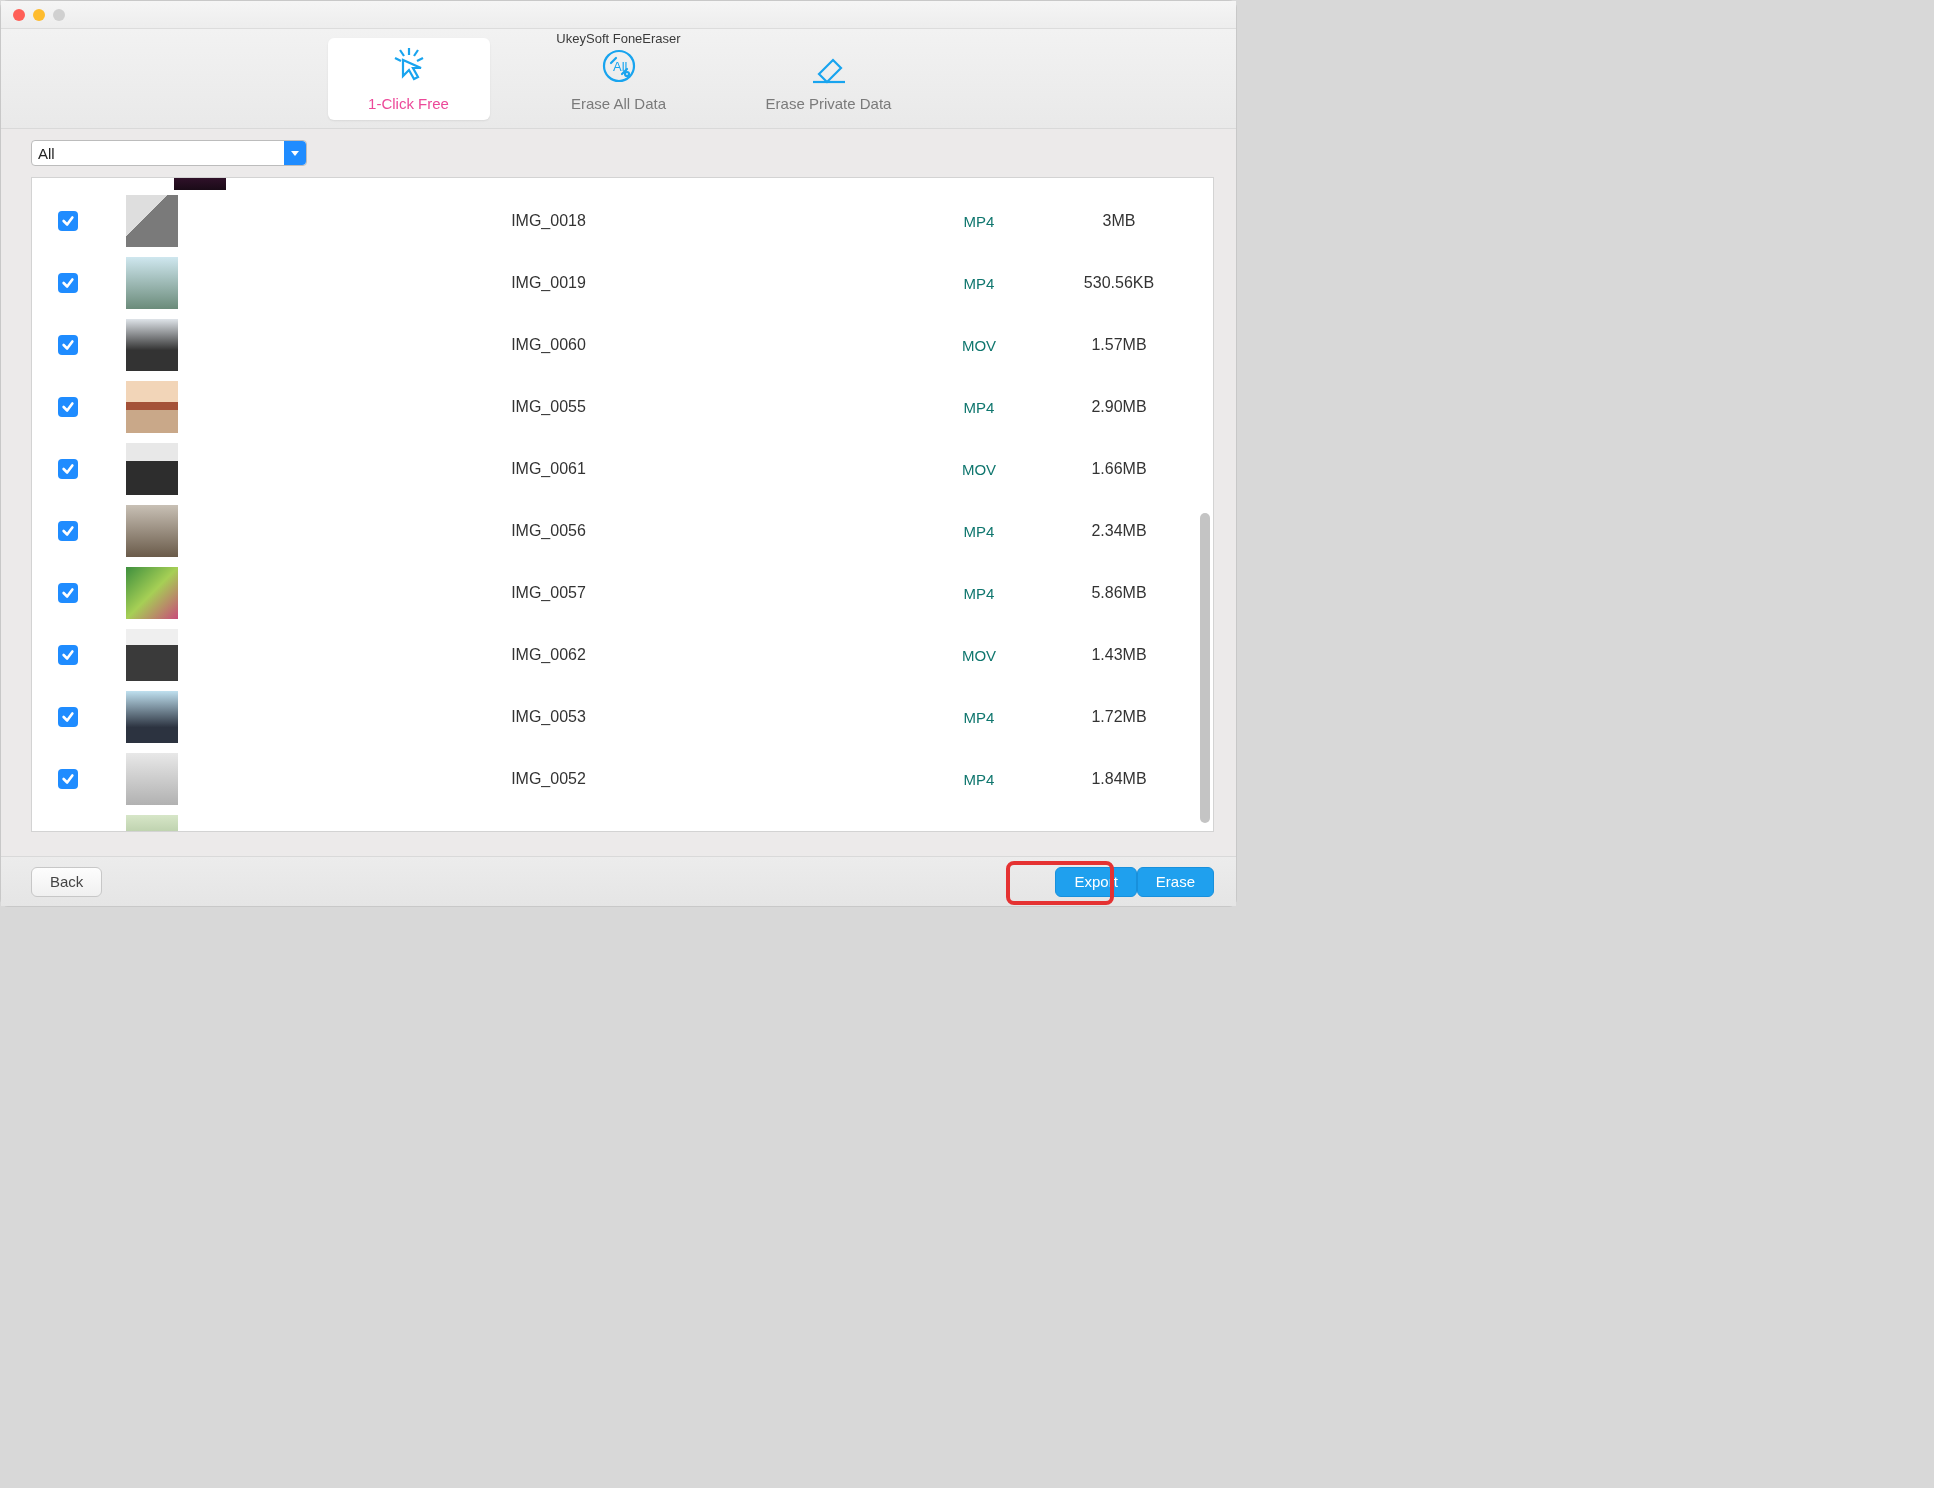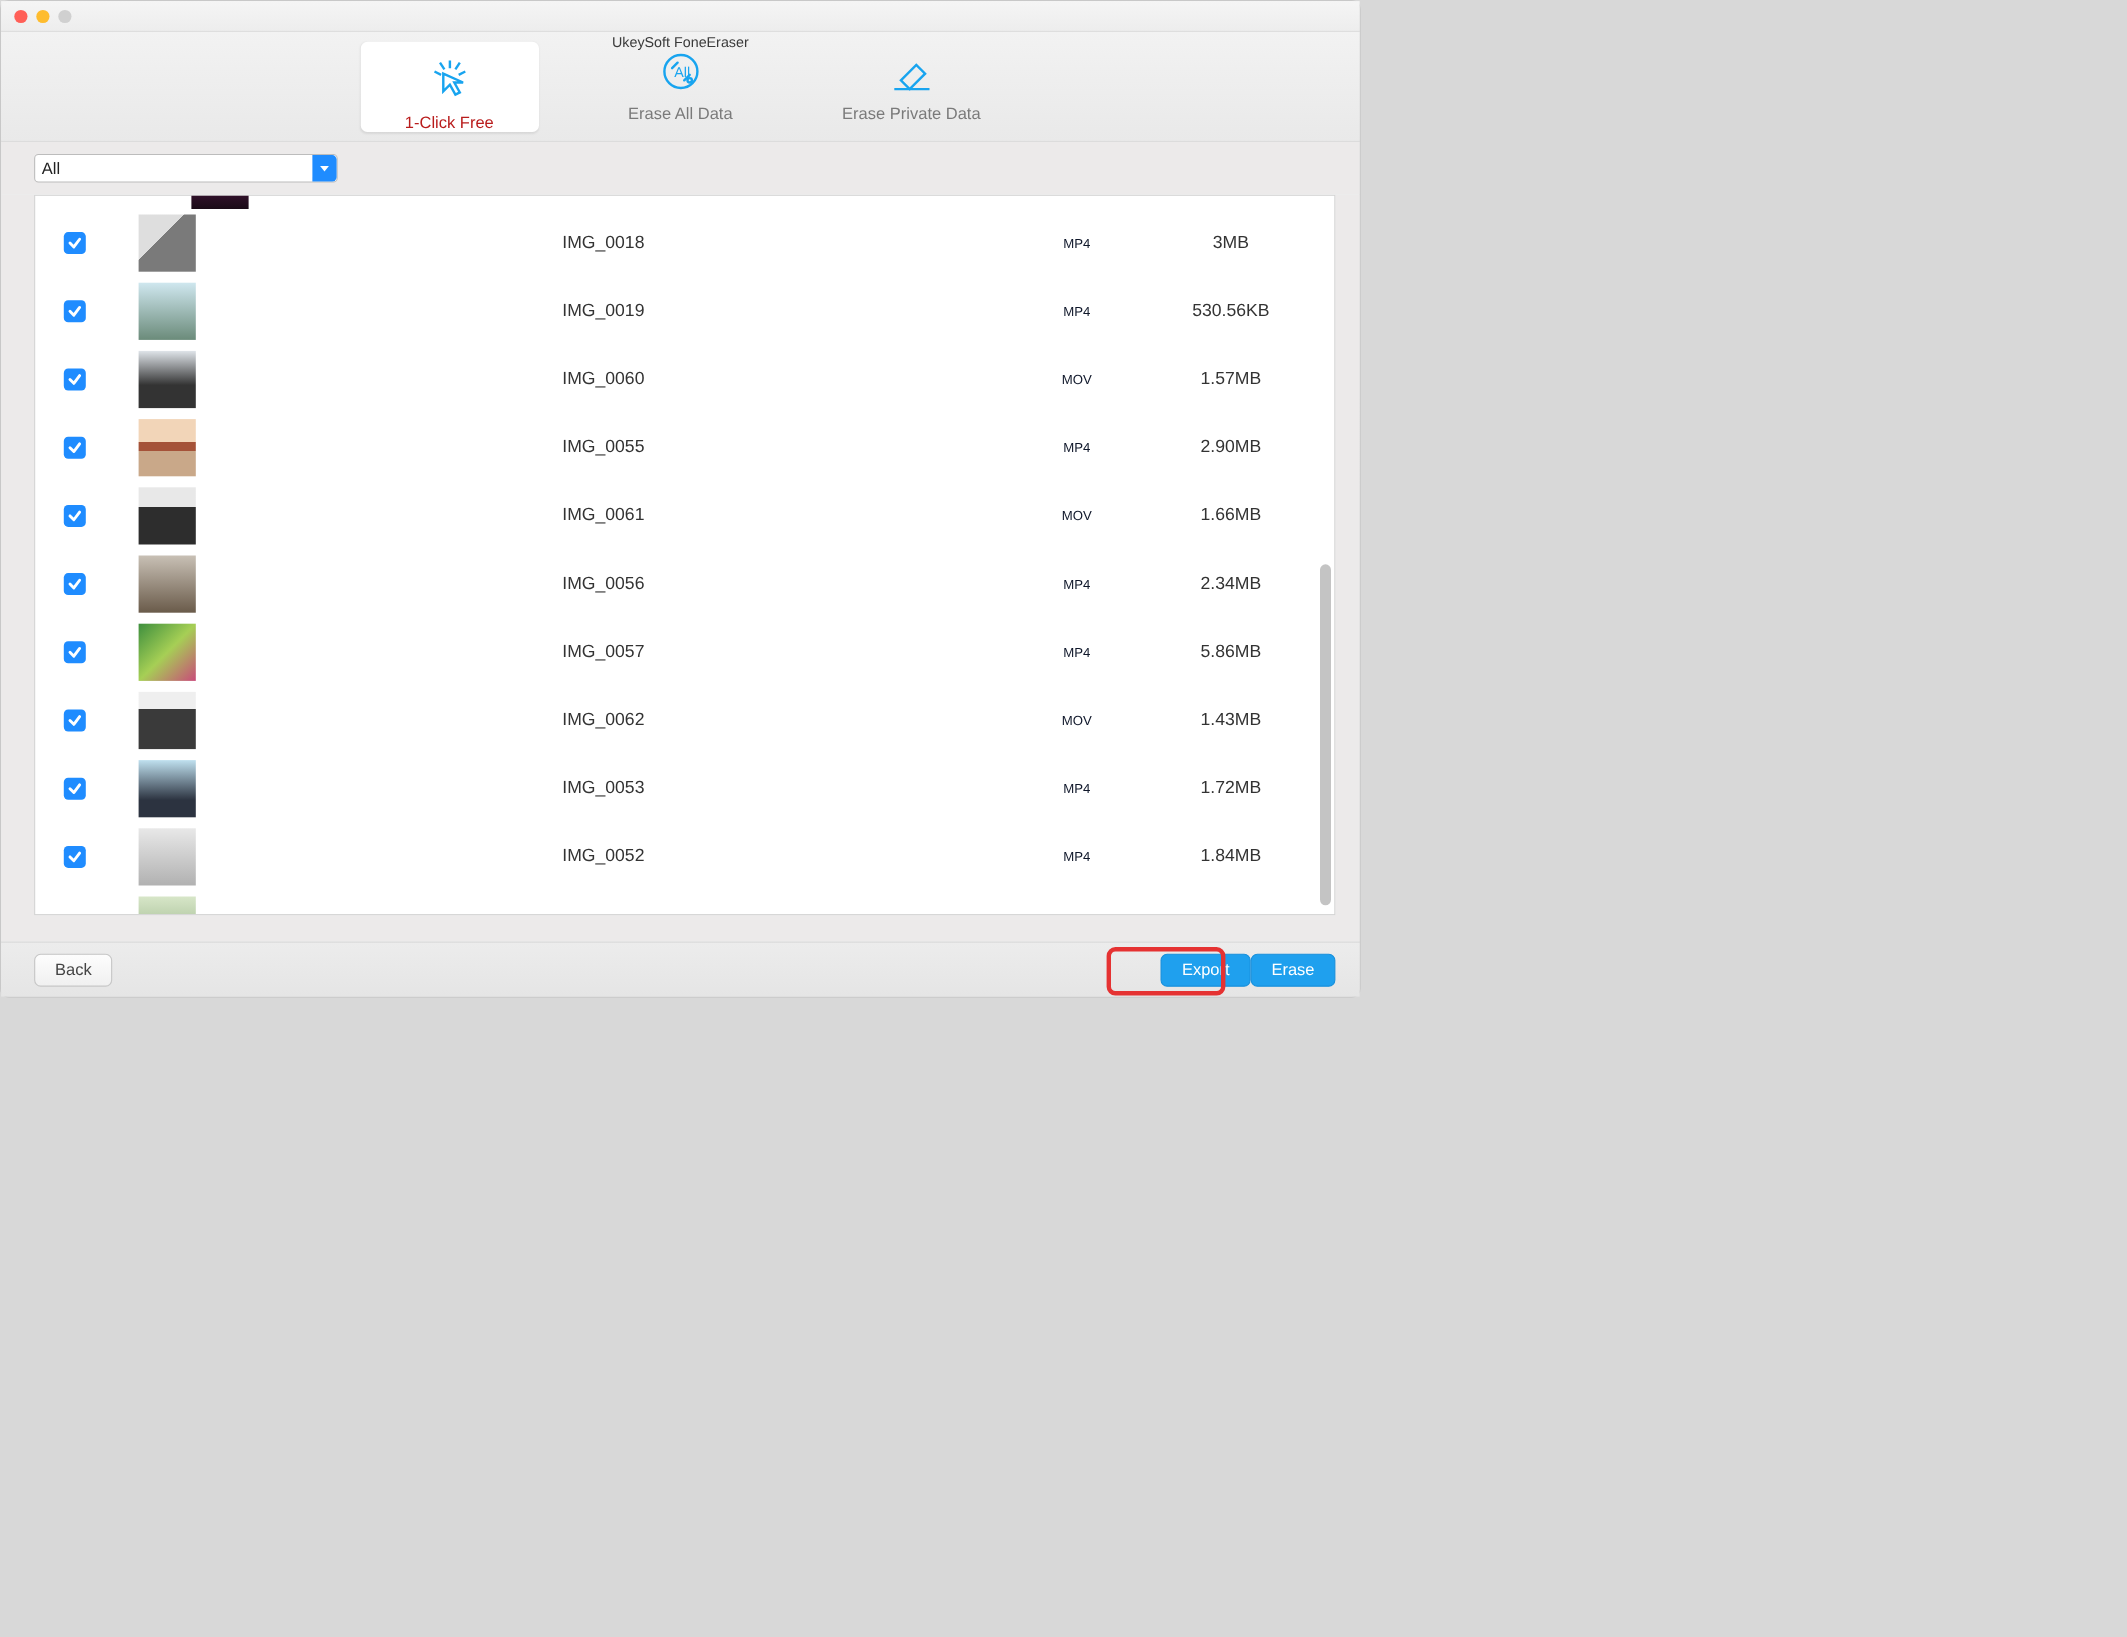--- a/index.html
+++ b/index.html
@@ -73,9 +73,8 @@
   }
   .tab-btn.active {
     background: #ffffff;
-    color: #b91c1c;
+    color: #ec4899;
     box-shadow: 0 1px 2px rgba(0,0,0,0.08);
-    justify-content: flex-end;
   }
   .tab-btn svg { width: 40px; height: 40px; }
   .tab-btn.active svg path, .tab-btn.active svg circle, .tab-btn.active svg line { stroke:#18a4ef; }

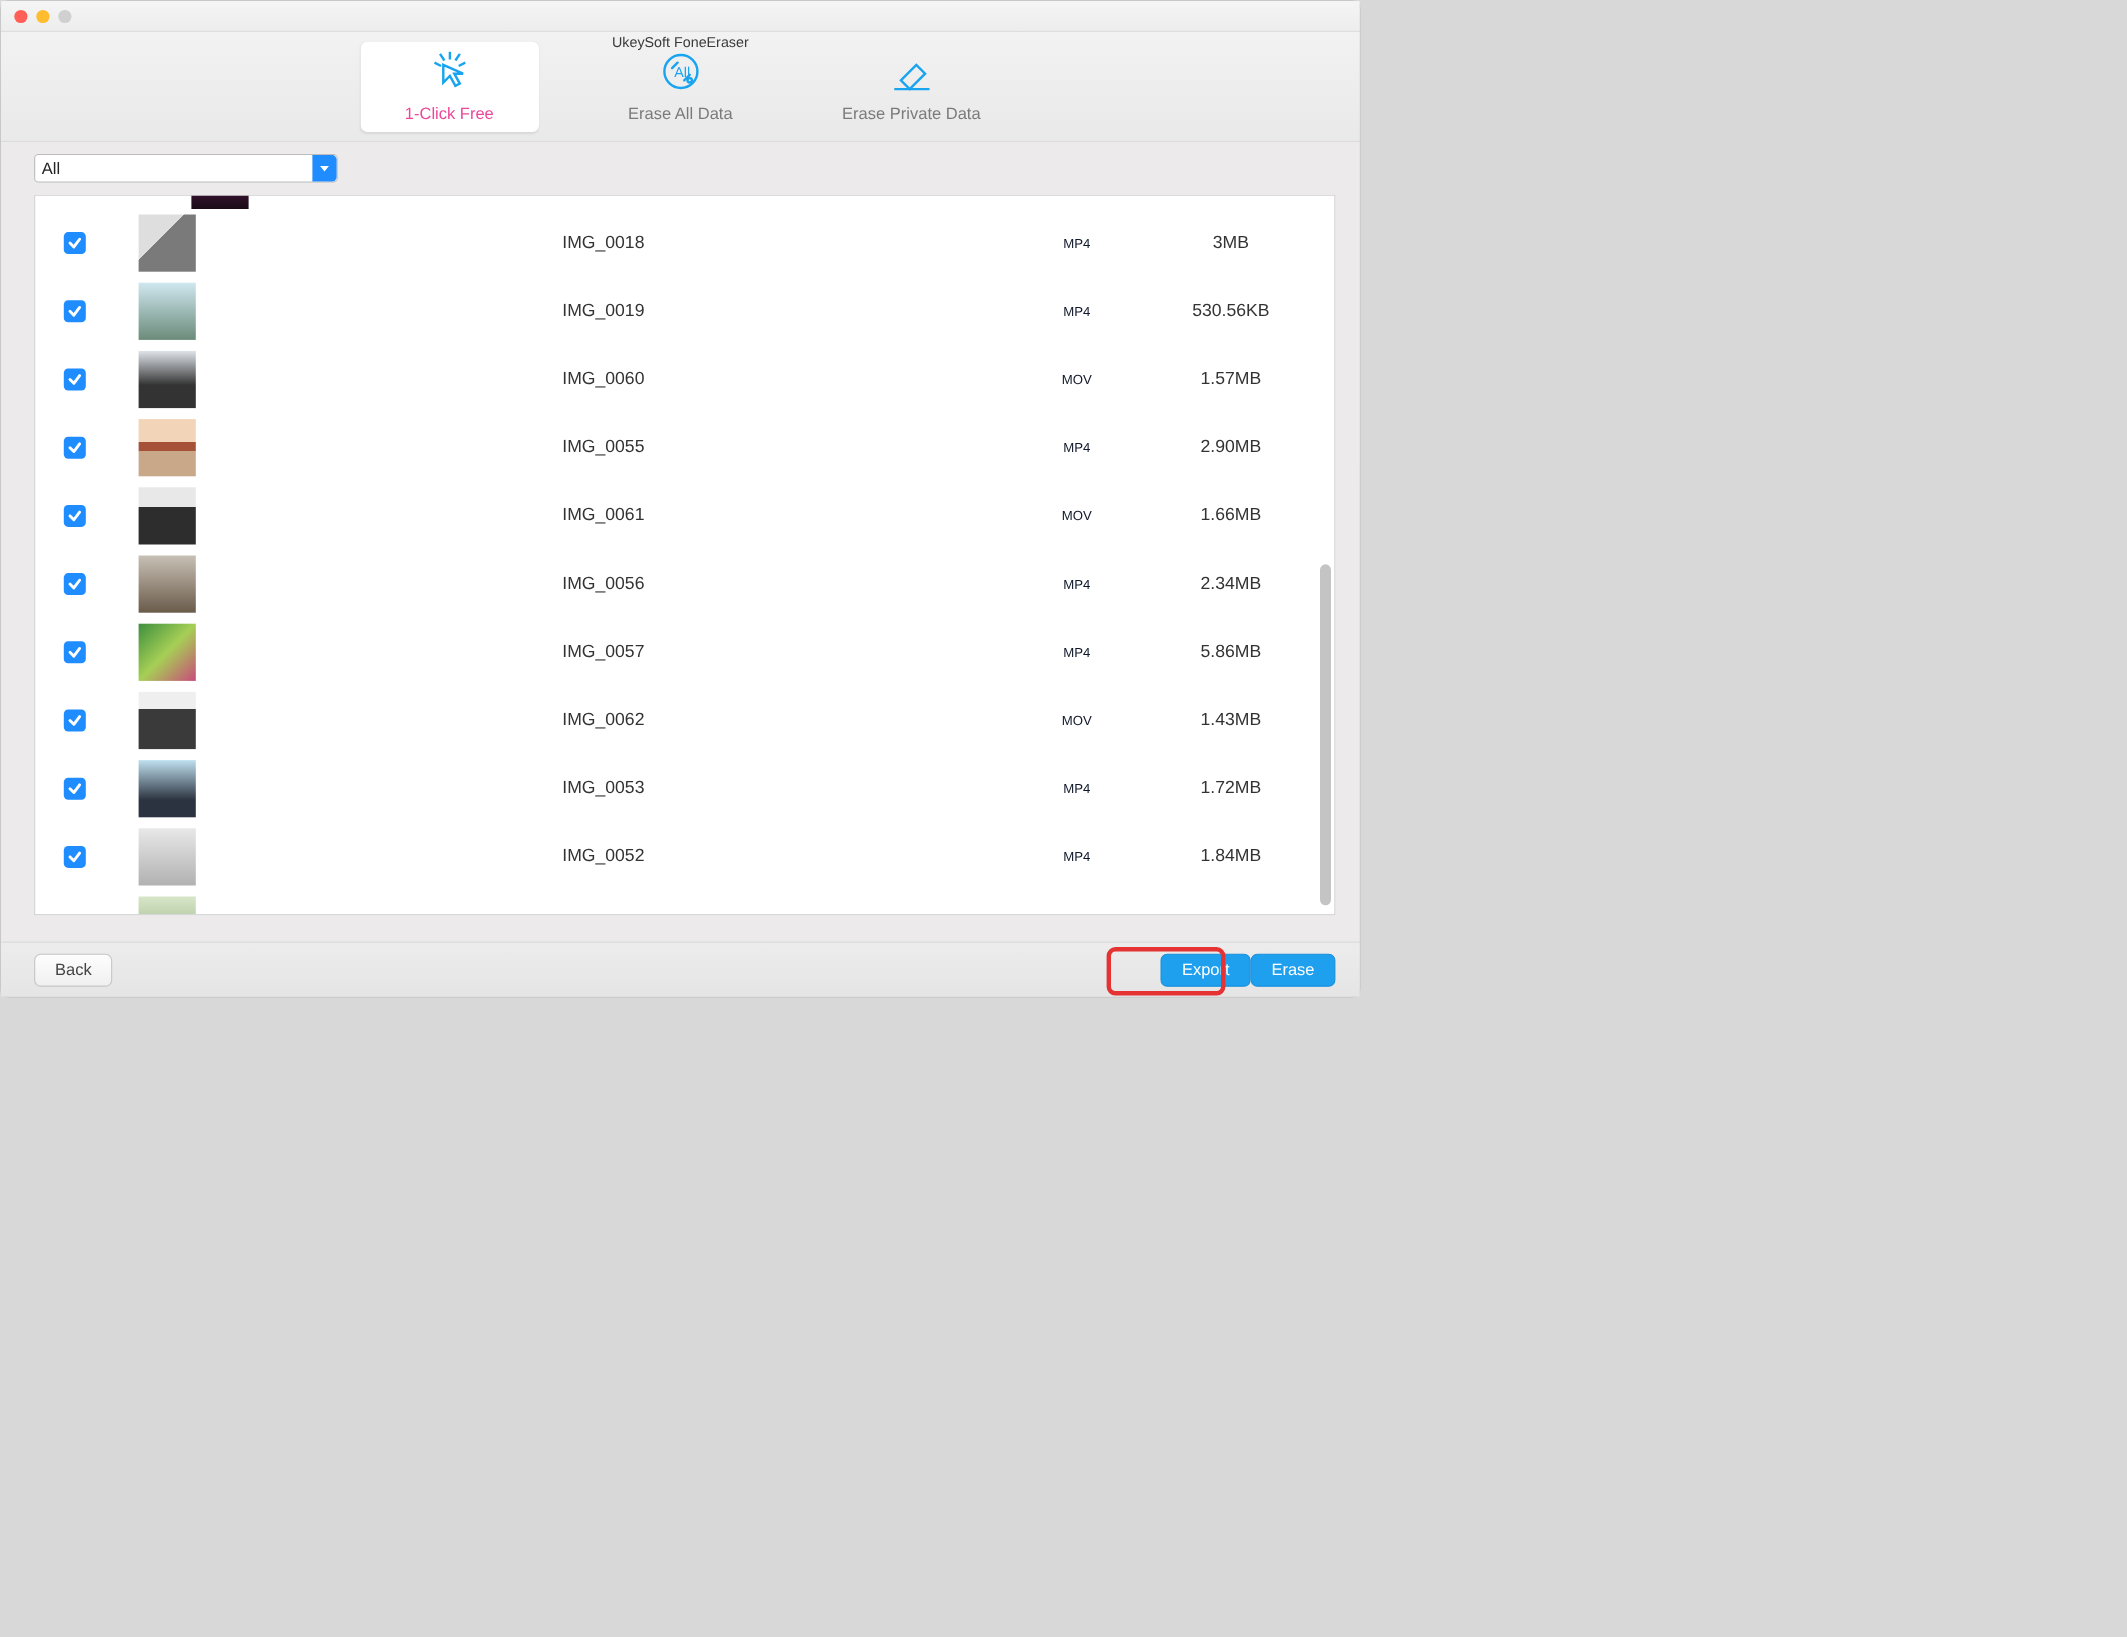--- a/index.html
+++ b/index.html
@@ -153,7 +153,7 @@
     display:flex; flex-direction:column;
   }
   .fname { flex: 1; text-align:center; font-size:16px; color:#333; }
-  .ftype { width: 120px; text-align:center; font-size:12px; color:#0f172a; }
+  .ftype { width: 120px; text-align:center; font-size:15px; color:#0f766e; }
   .fsize { width: 160px; text-align:center; font-size:16px; color:#333; }
 
   .scrollbar {

